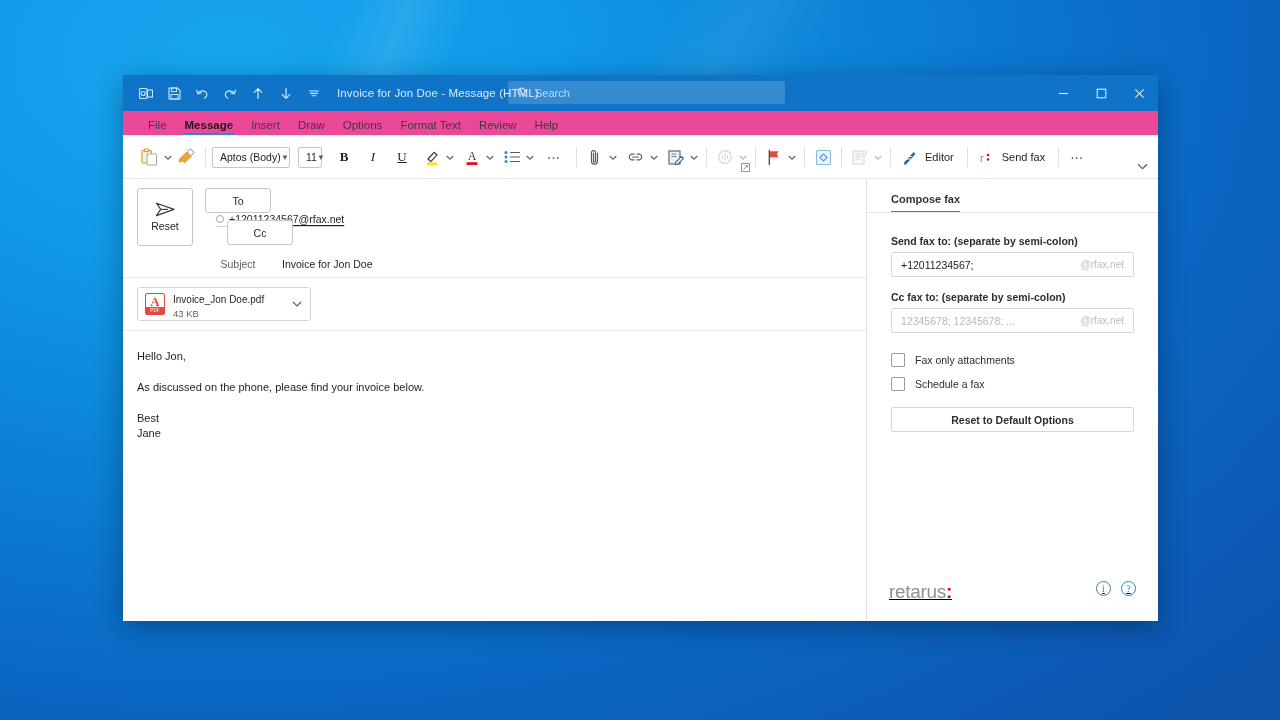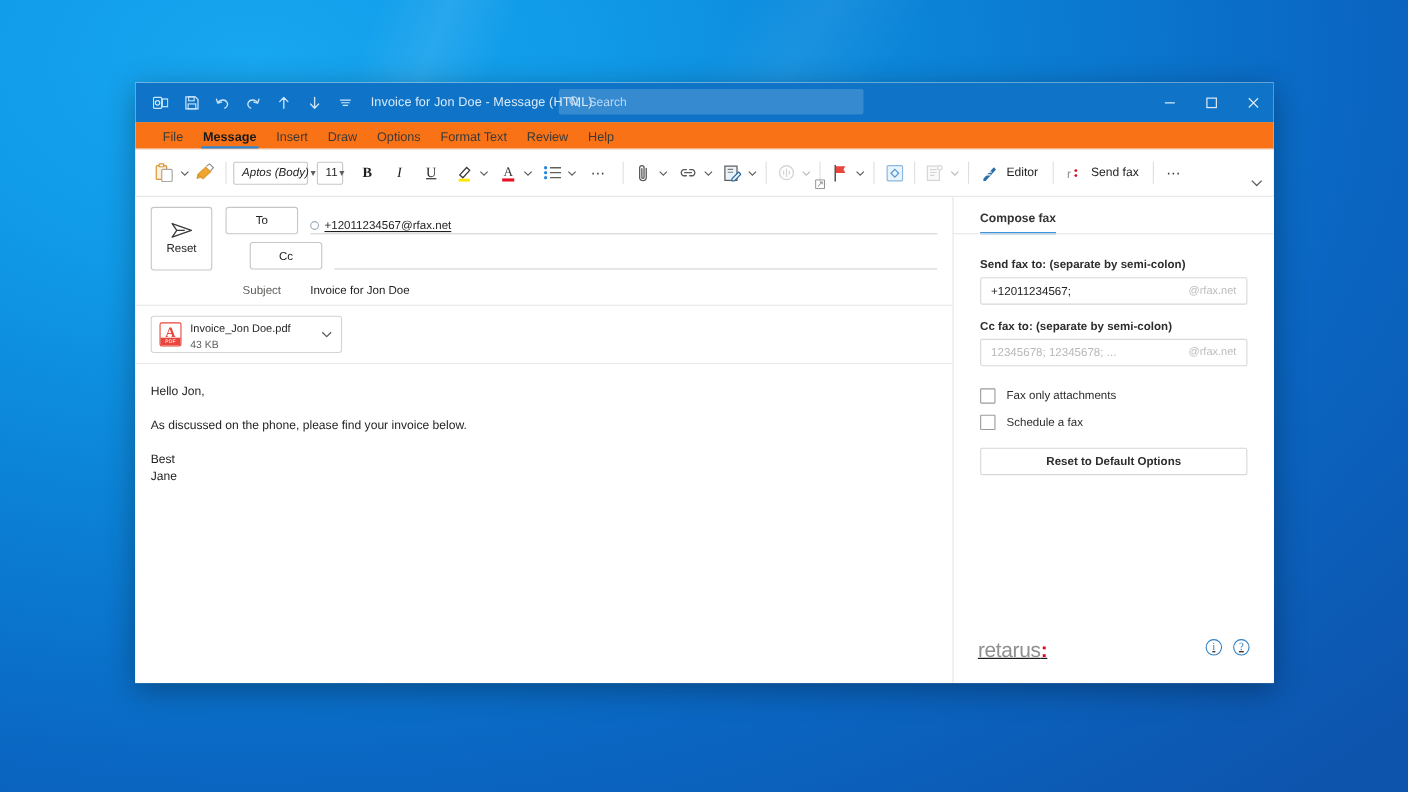--- a/index.html
+++ b/index.html
@@ -84,7 +84,7 @@
   
   .tabsrow {
     height: 25px;
-    background: #f97316;
+    background: #ec4899;
     border-bottom: 1px solid #eeeeee;
     display: flex; align-items: flex-end;
     padding-left: 16px;

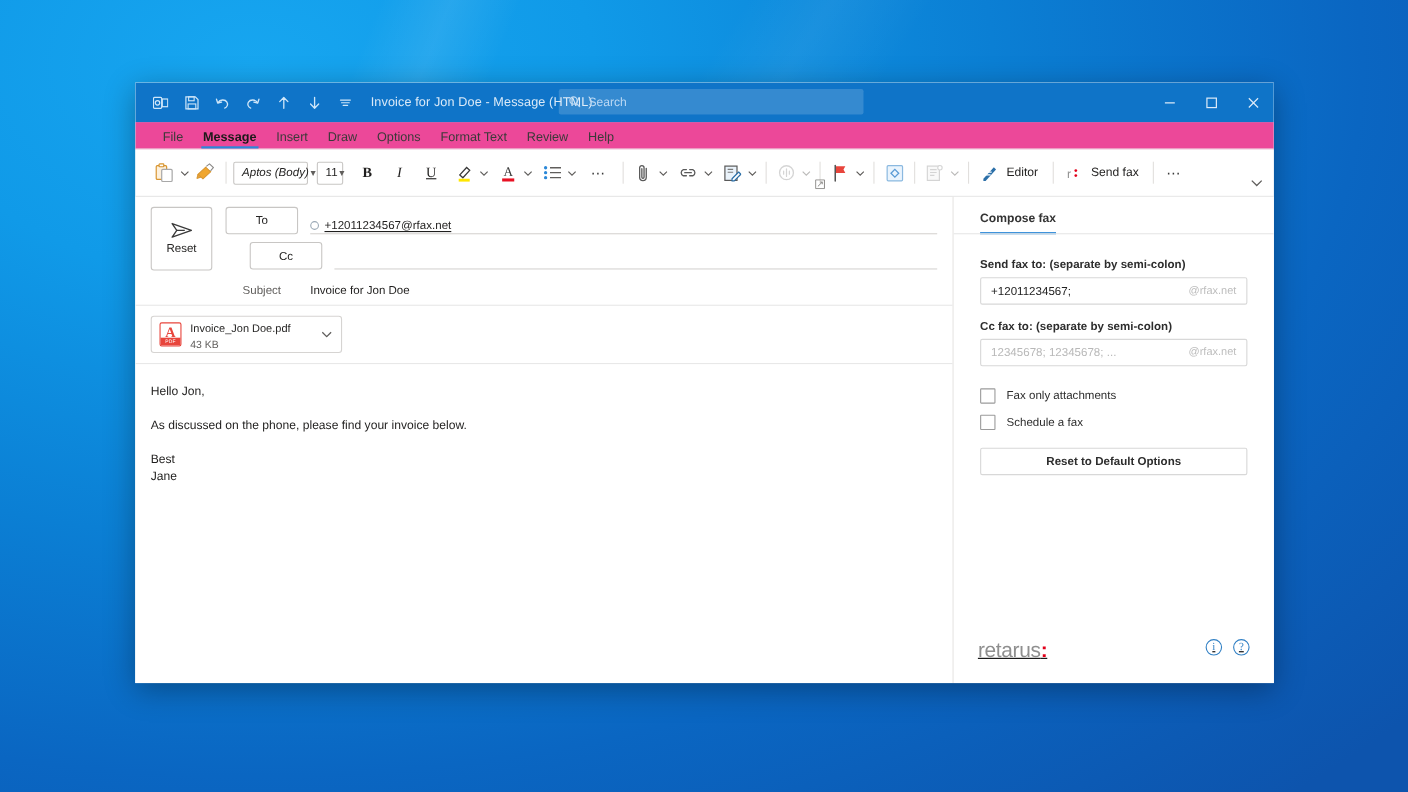--- a/index.html
+++ b/index.html
@@ -133,7 +133,7 @@
   }
   .combo .cv { flex: 1; }
   .combo .ca { width: 17px; text-align: center; color: #605e5c; font-size: 8px; }
-  .font-combo { width: 68px; font-style: italic; }
+  .font-combo { width: 78px; }
   .size-combo { width: 24px; }
   .rb-text {
     font-size: 11px; color: #252423;

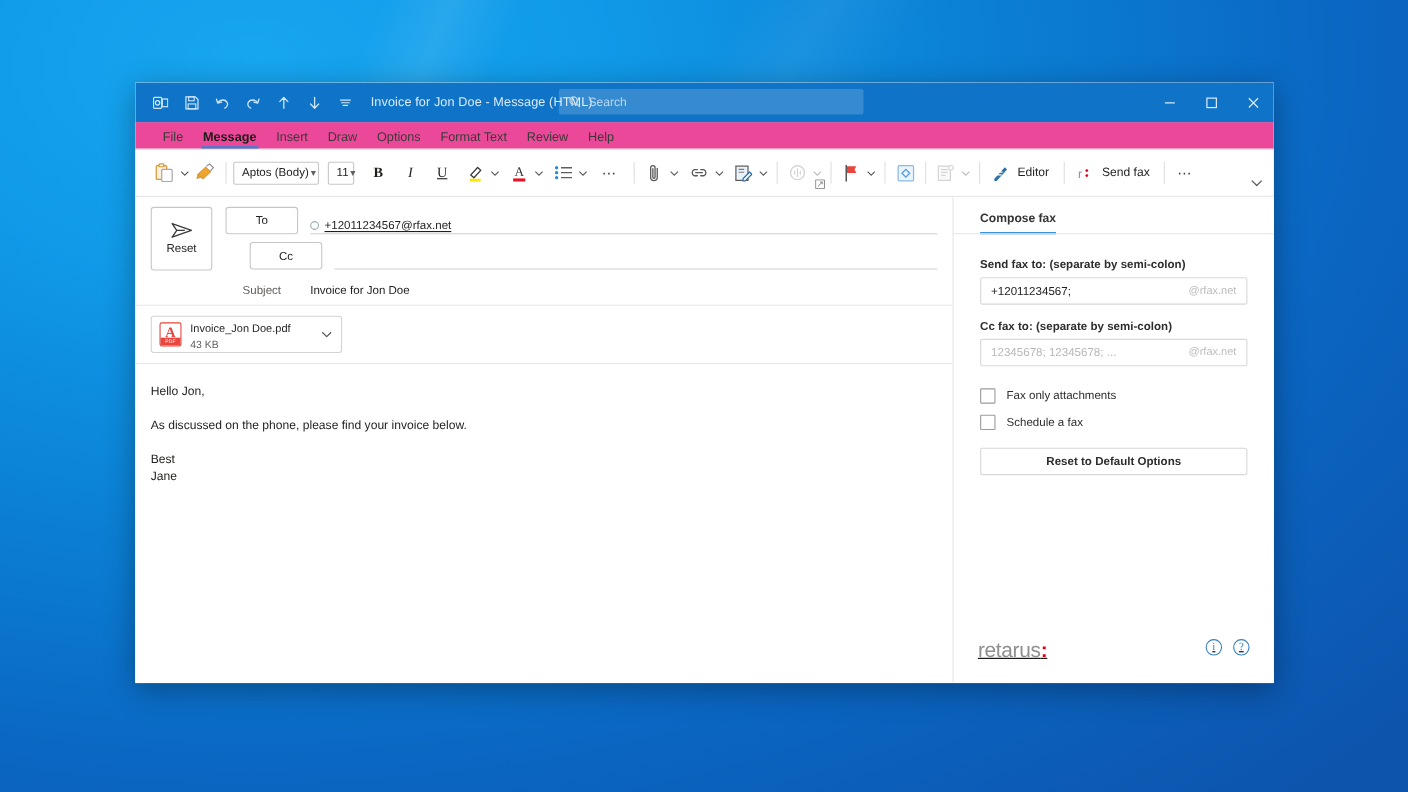--- a/index.html
+++ b/index.html
@@ -175,7 +175,7 @@
   }
   .send-btn .lbl { font-size: 10.5px; color: #252423; }
   .recip-col { flex: 1 1 auto; margin-left: 12px; min-width: 0; }
-  .recip-line { display: flex; align-items: flex-end; height: 25px; }
+  .recip-line { display: flex; align-items: flex-start; height: 25px; flex-direction: column; }
   .recip-line + .recip-line { margin-top: 7px; padding-left: 22px; }
   .fieldbtn {
     width: 66px; height: 25px;

